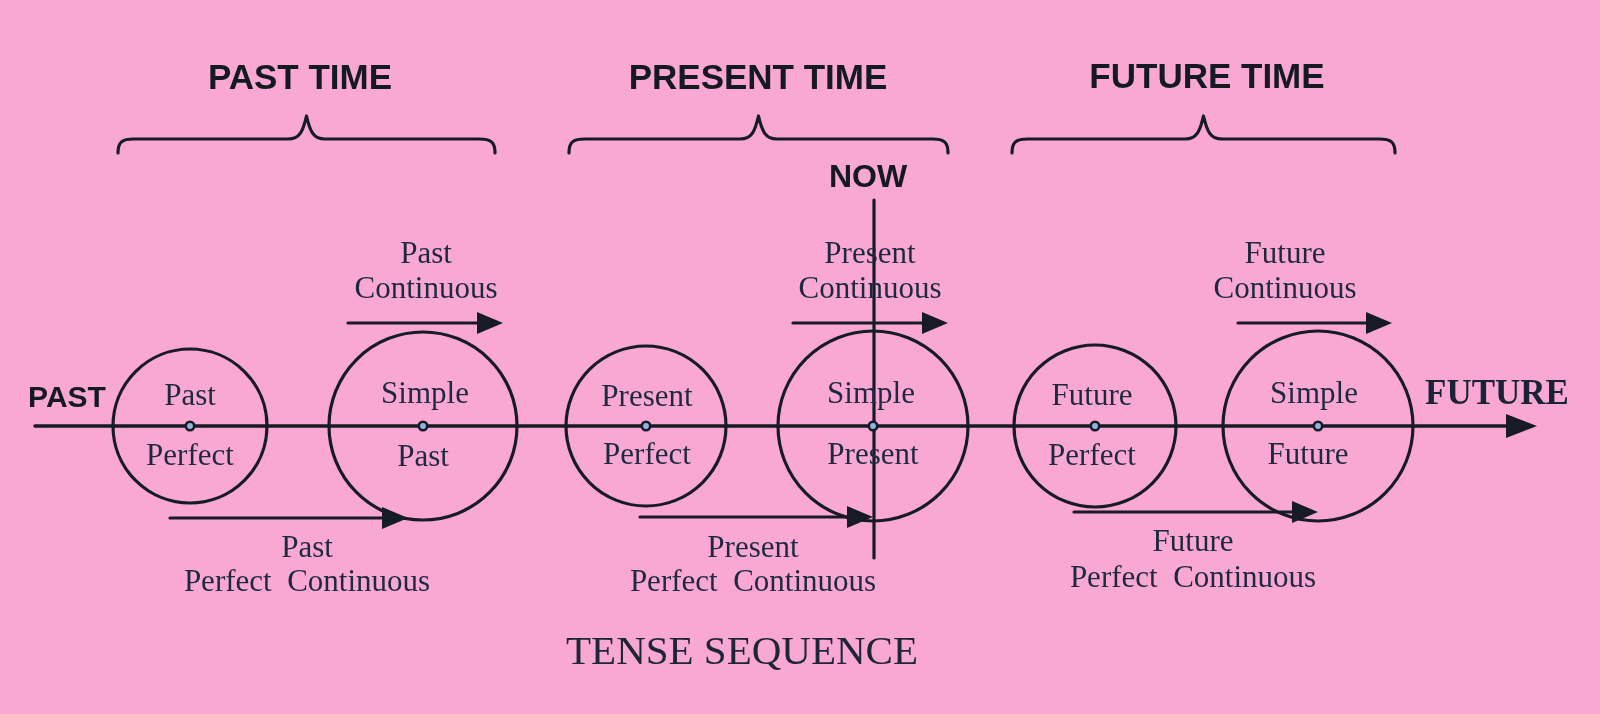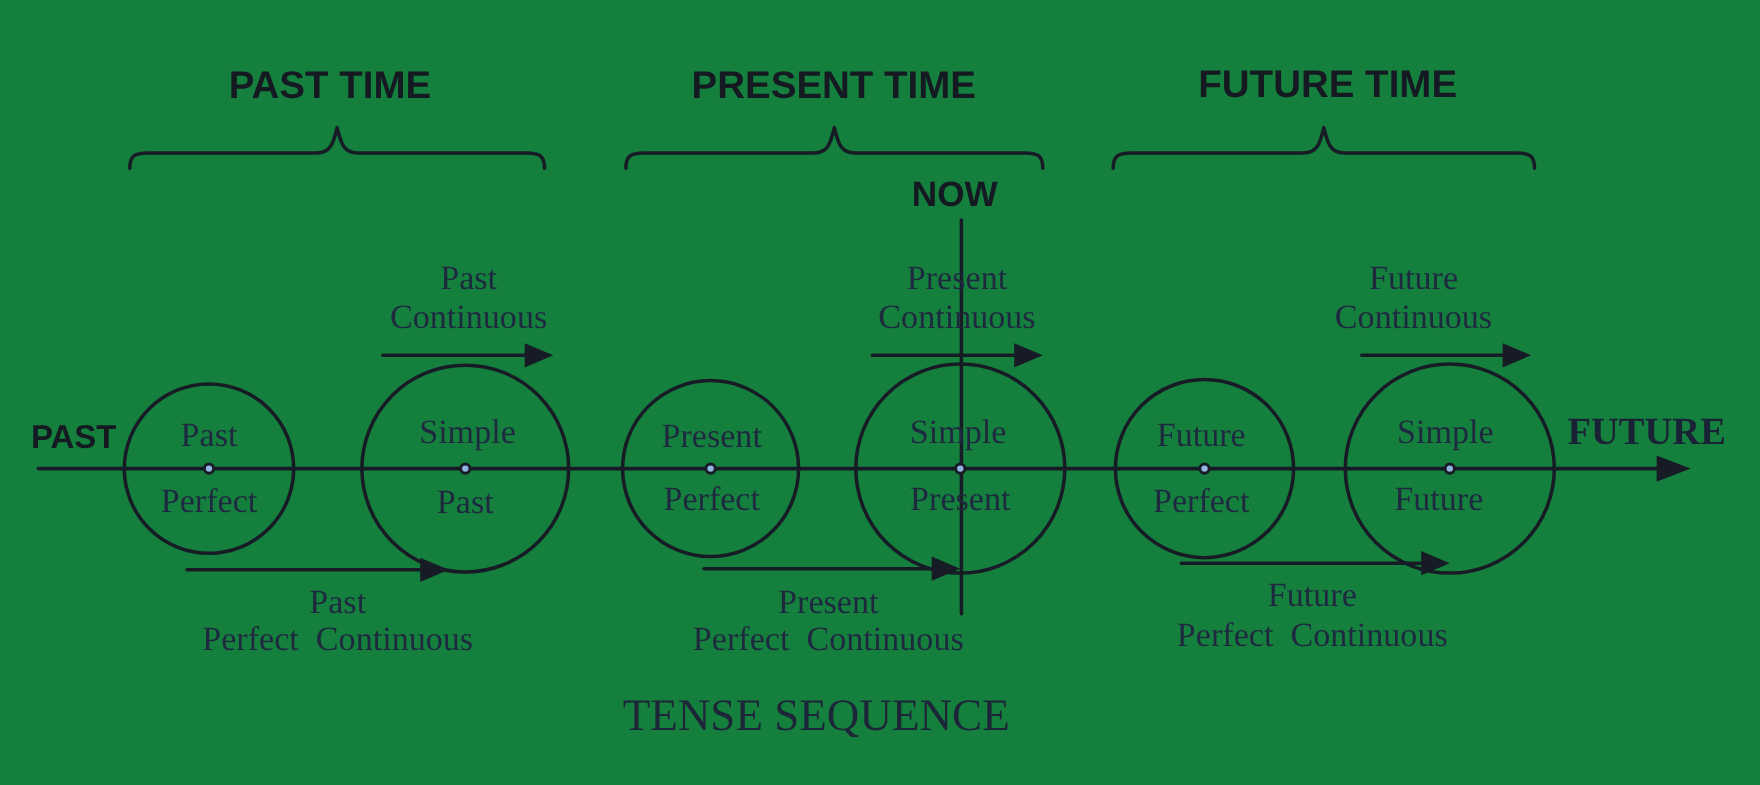--- a/index.html
+++ b/index.html
@@ -8,7 +8,7 @@
     position: relative;
     width: 1600px;
     height: 714px;
-    background: #15803d;
+    background: #f9a8d4;
     font-family: "Liberation Serif", "DejaVu Serif", serif;
   }
   svg { display: block; width: 1600px; height: 714px; }

